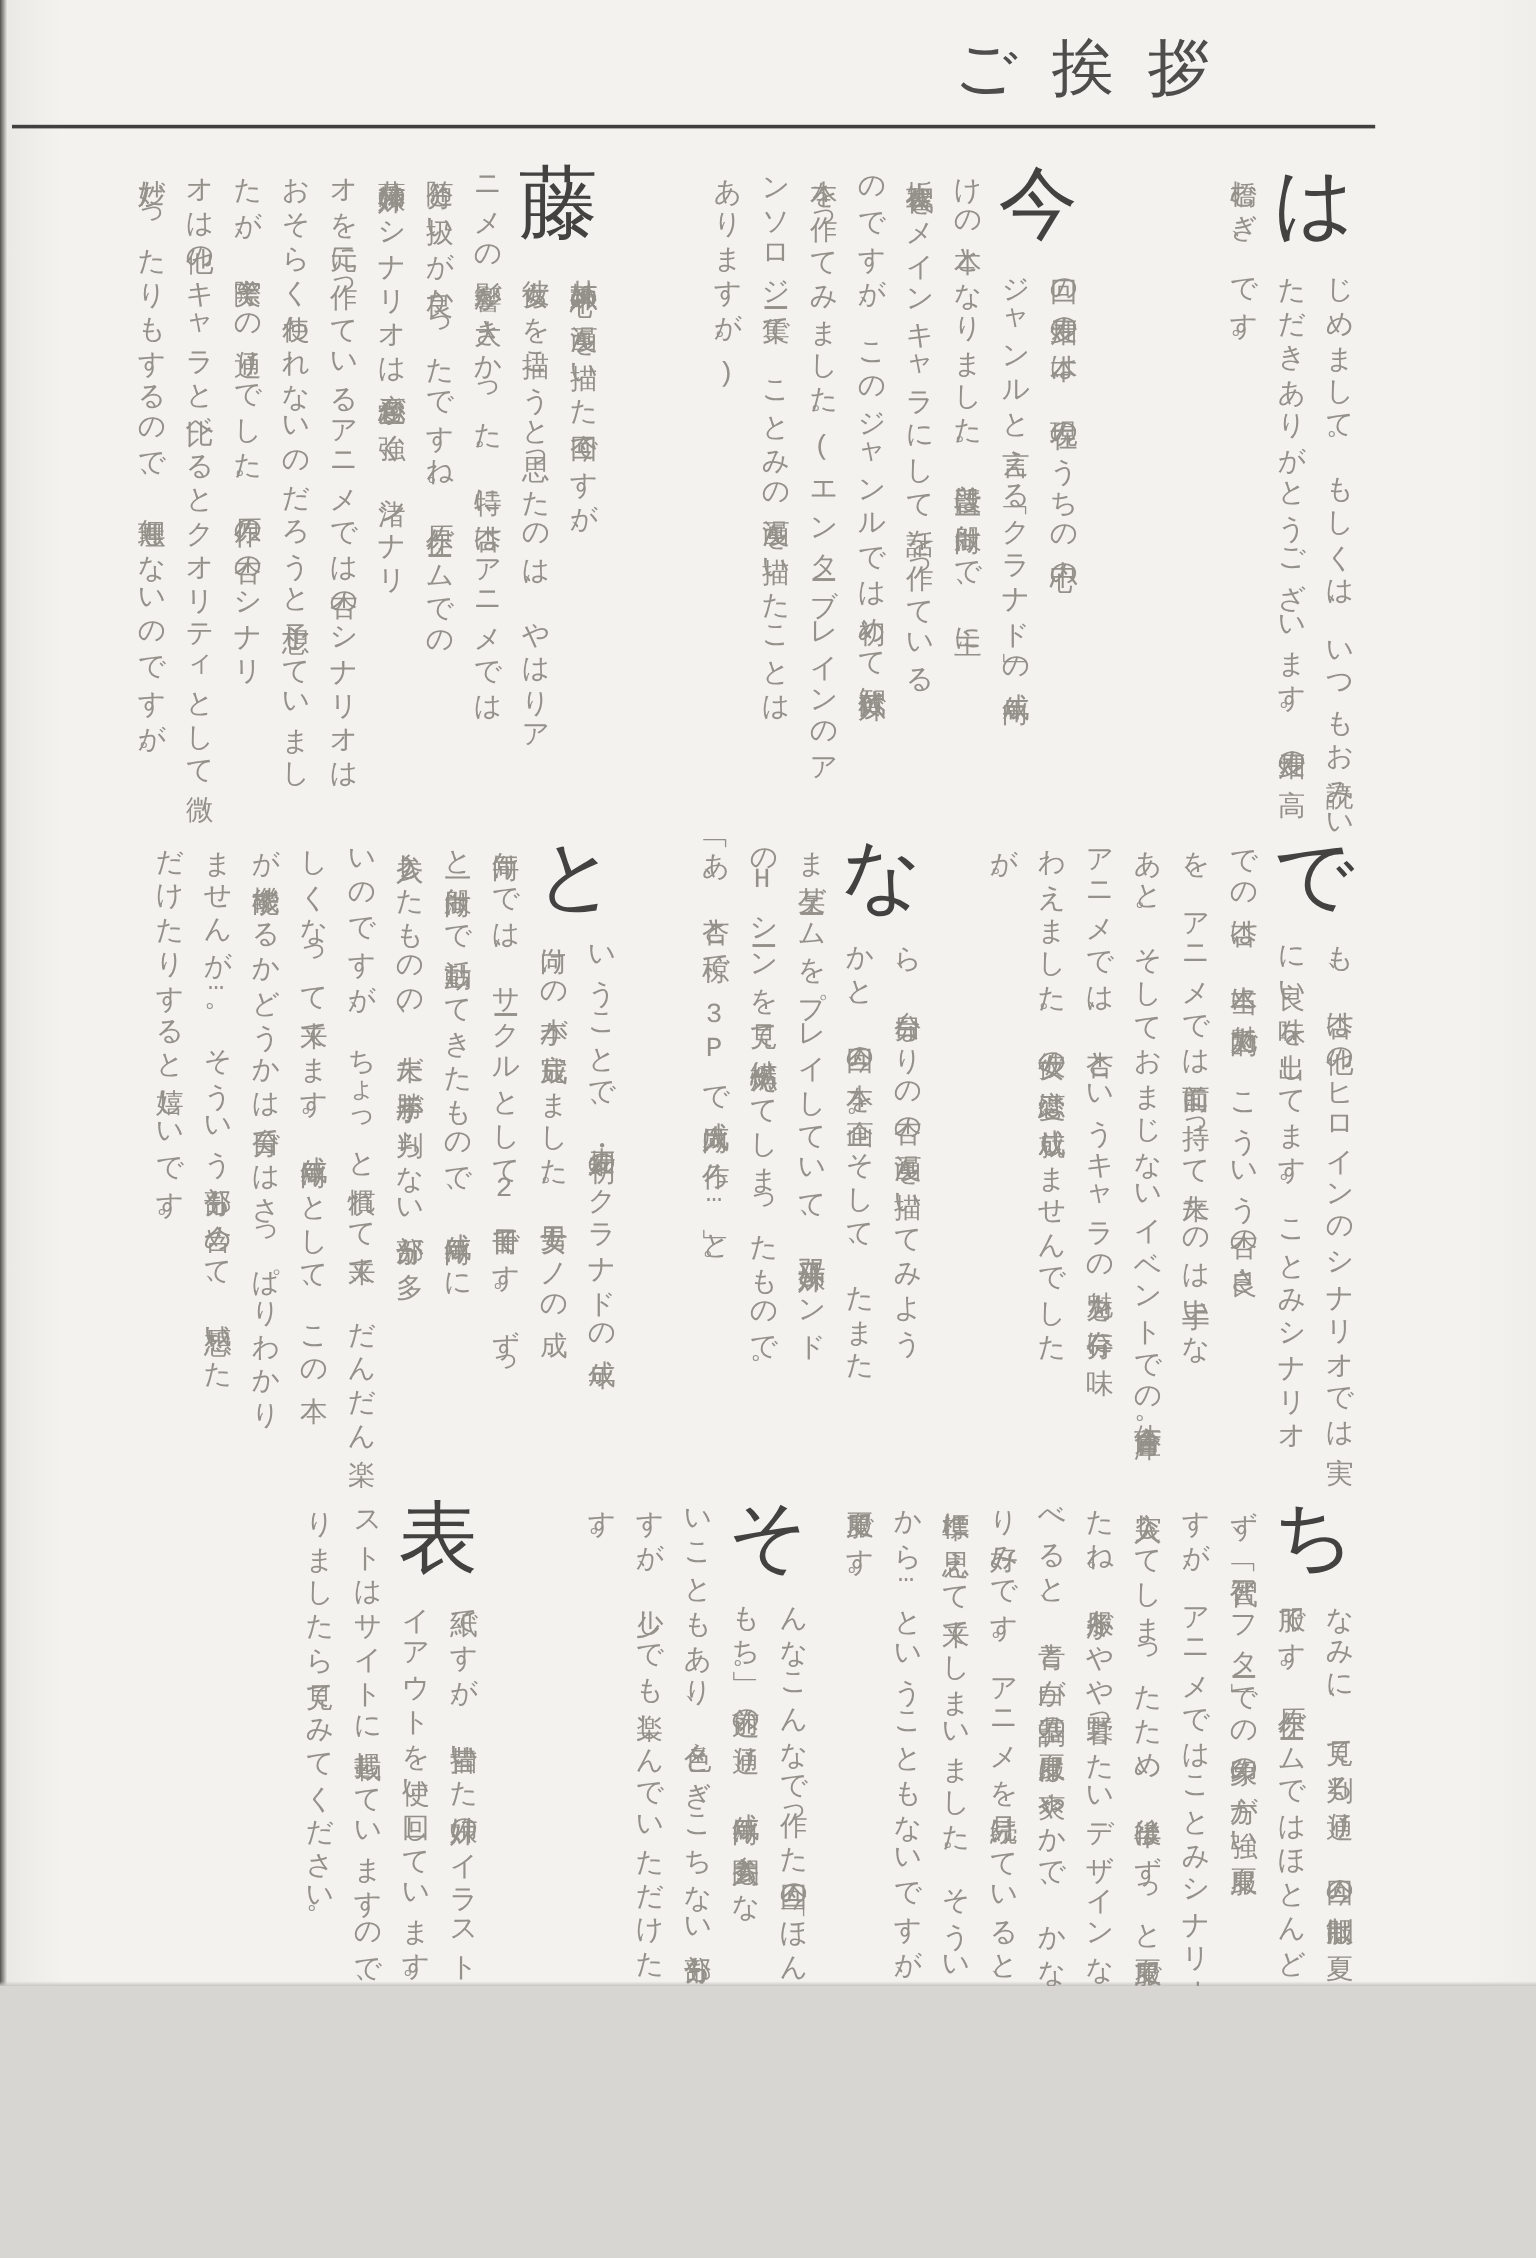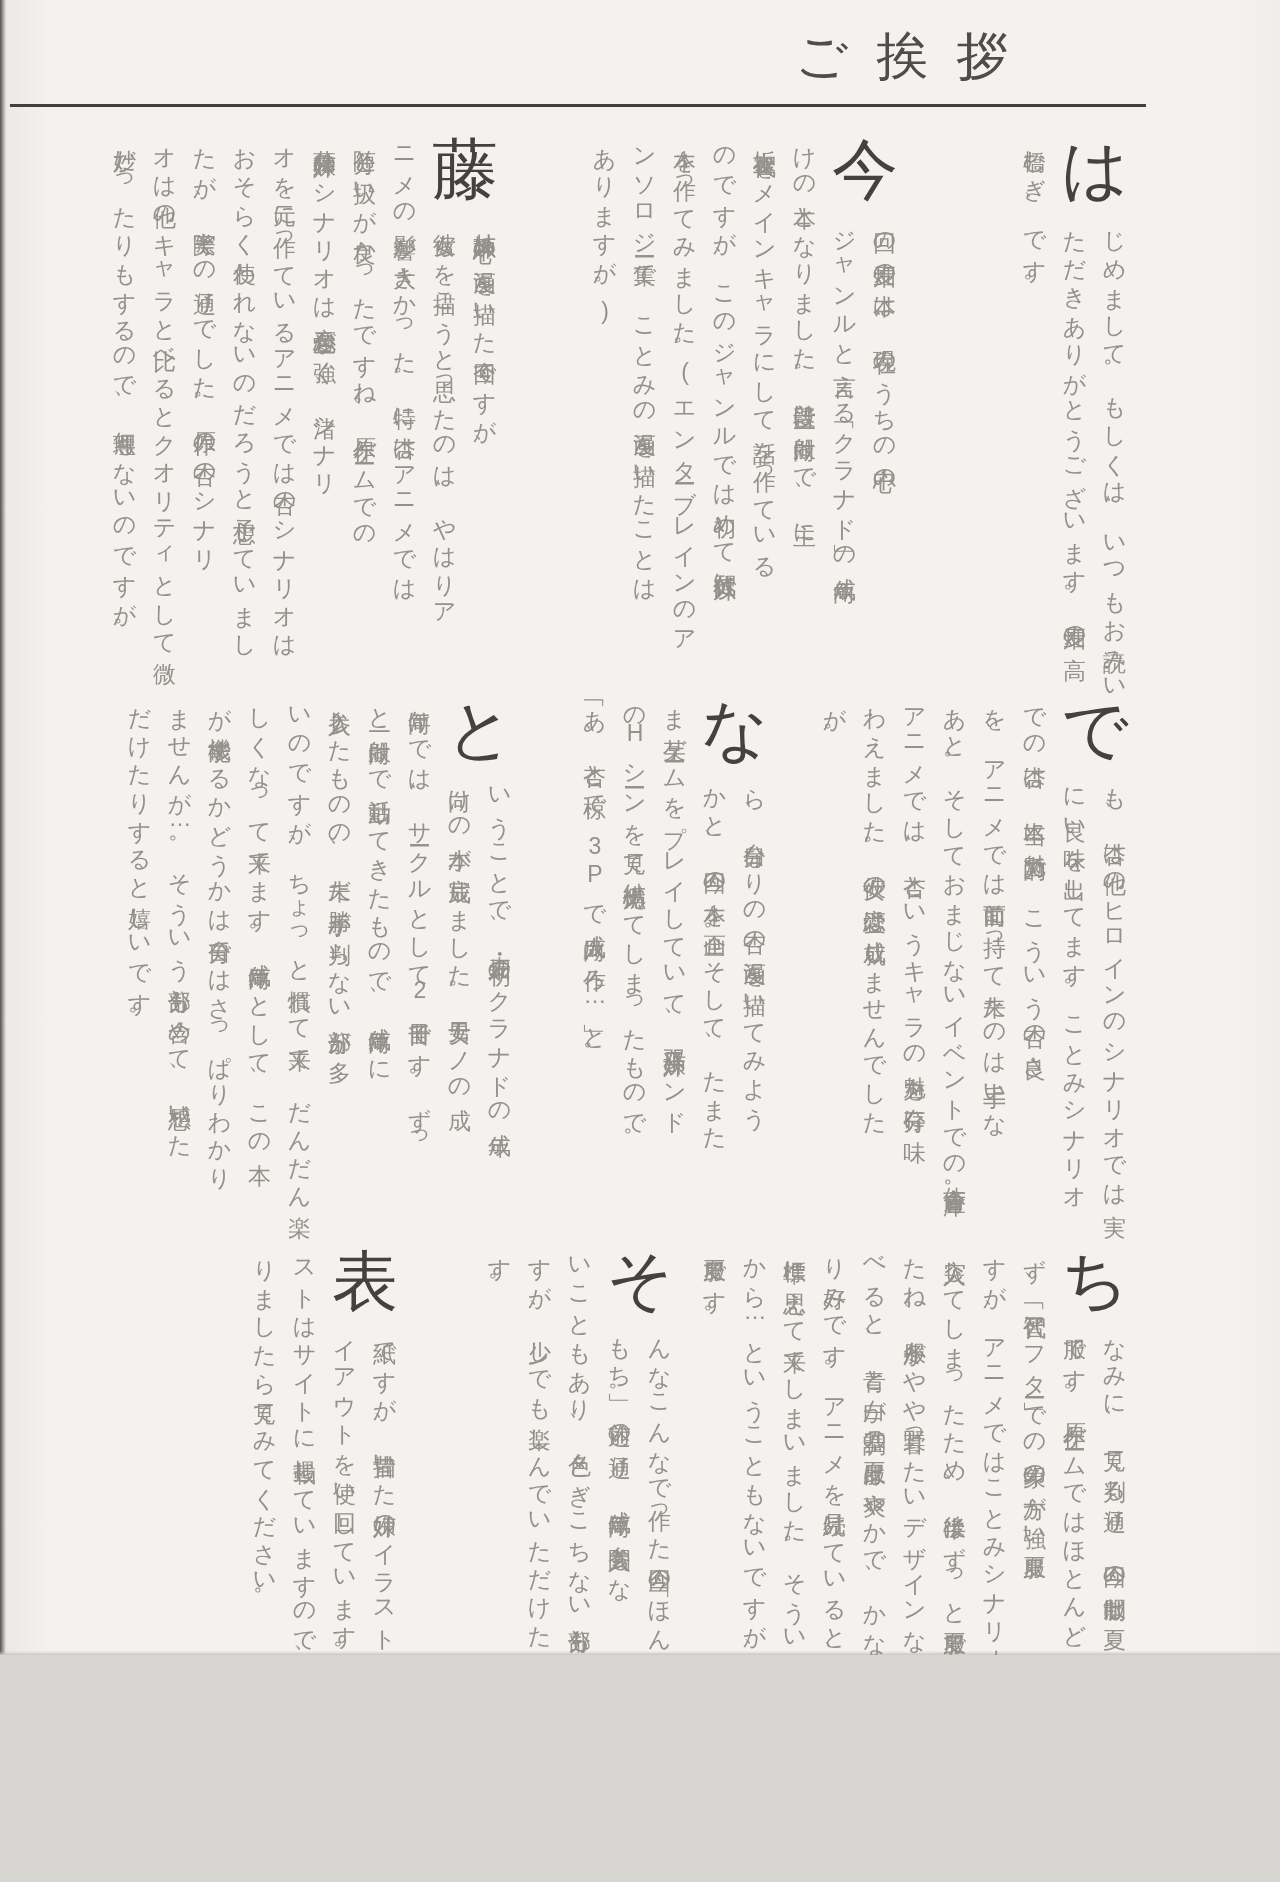--- a/index.html
+++ b/index.html
@@ -7,7 +7,7 @@
     position:relative;width:1280px;height:1655px;
     background:linear-gradient(90deg,#e9e8e4 0%,#f3f2ee 4%,#f3f2ee 96%,#efeeea 100%);
     overflow:hidden;
-    font-family:Liberation Sans, sans-serif;
+    font-family:Liberation Mono, monospace;
   }
   .edge-left{position:absolute;left:0;top:0;bottom:0;width:6px;
     background:linear-gradient(90deg,#55534f,rgba(85,83,79,0));}

